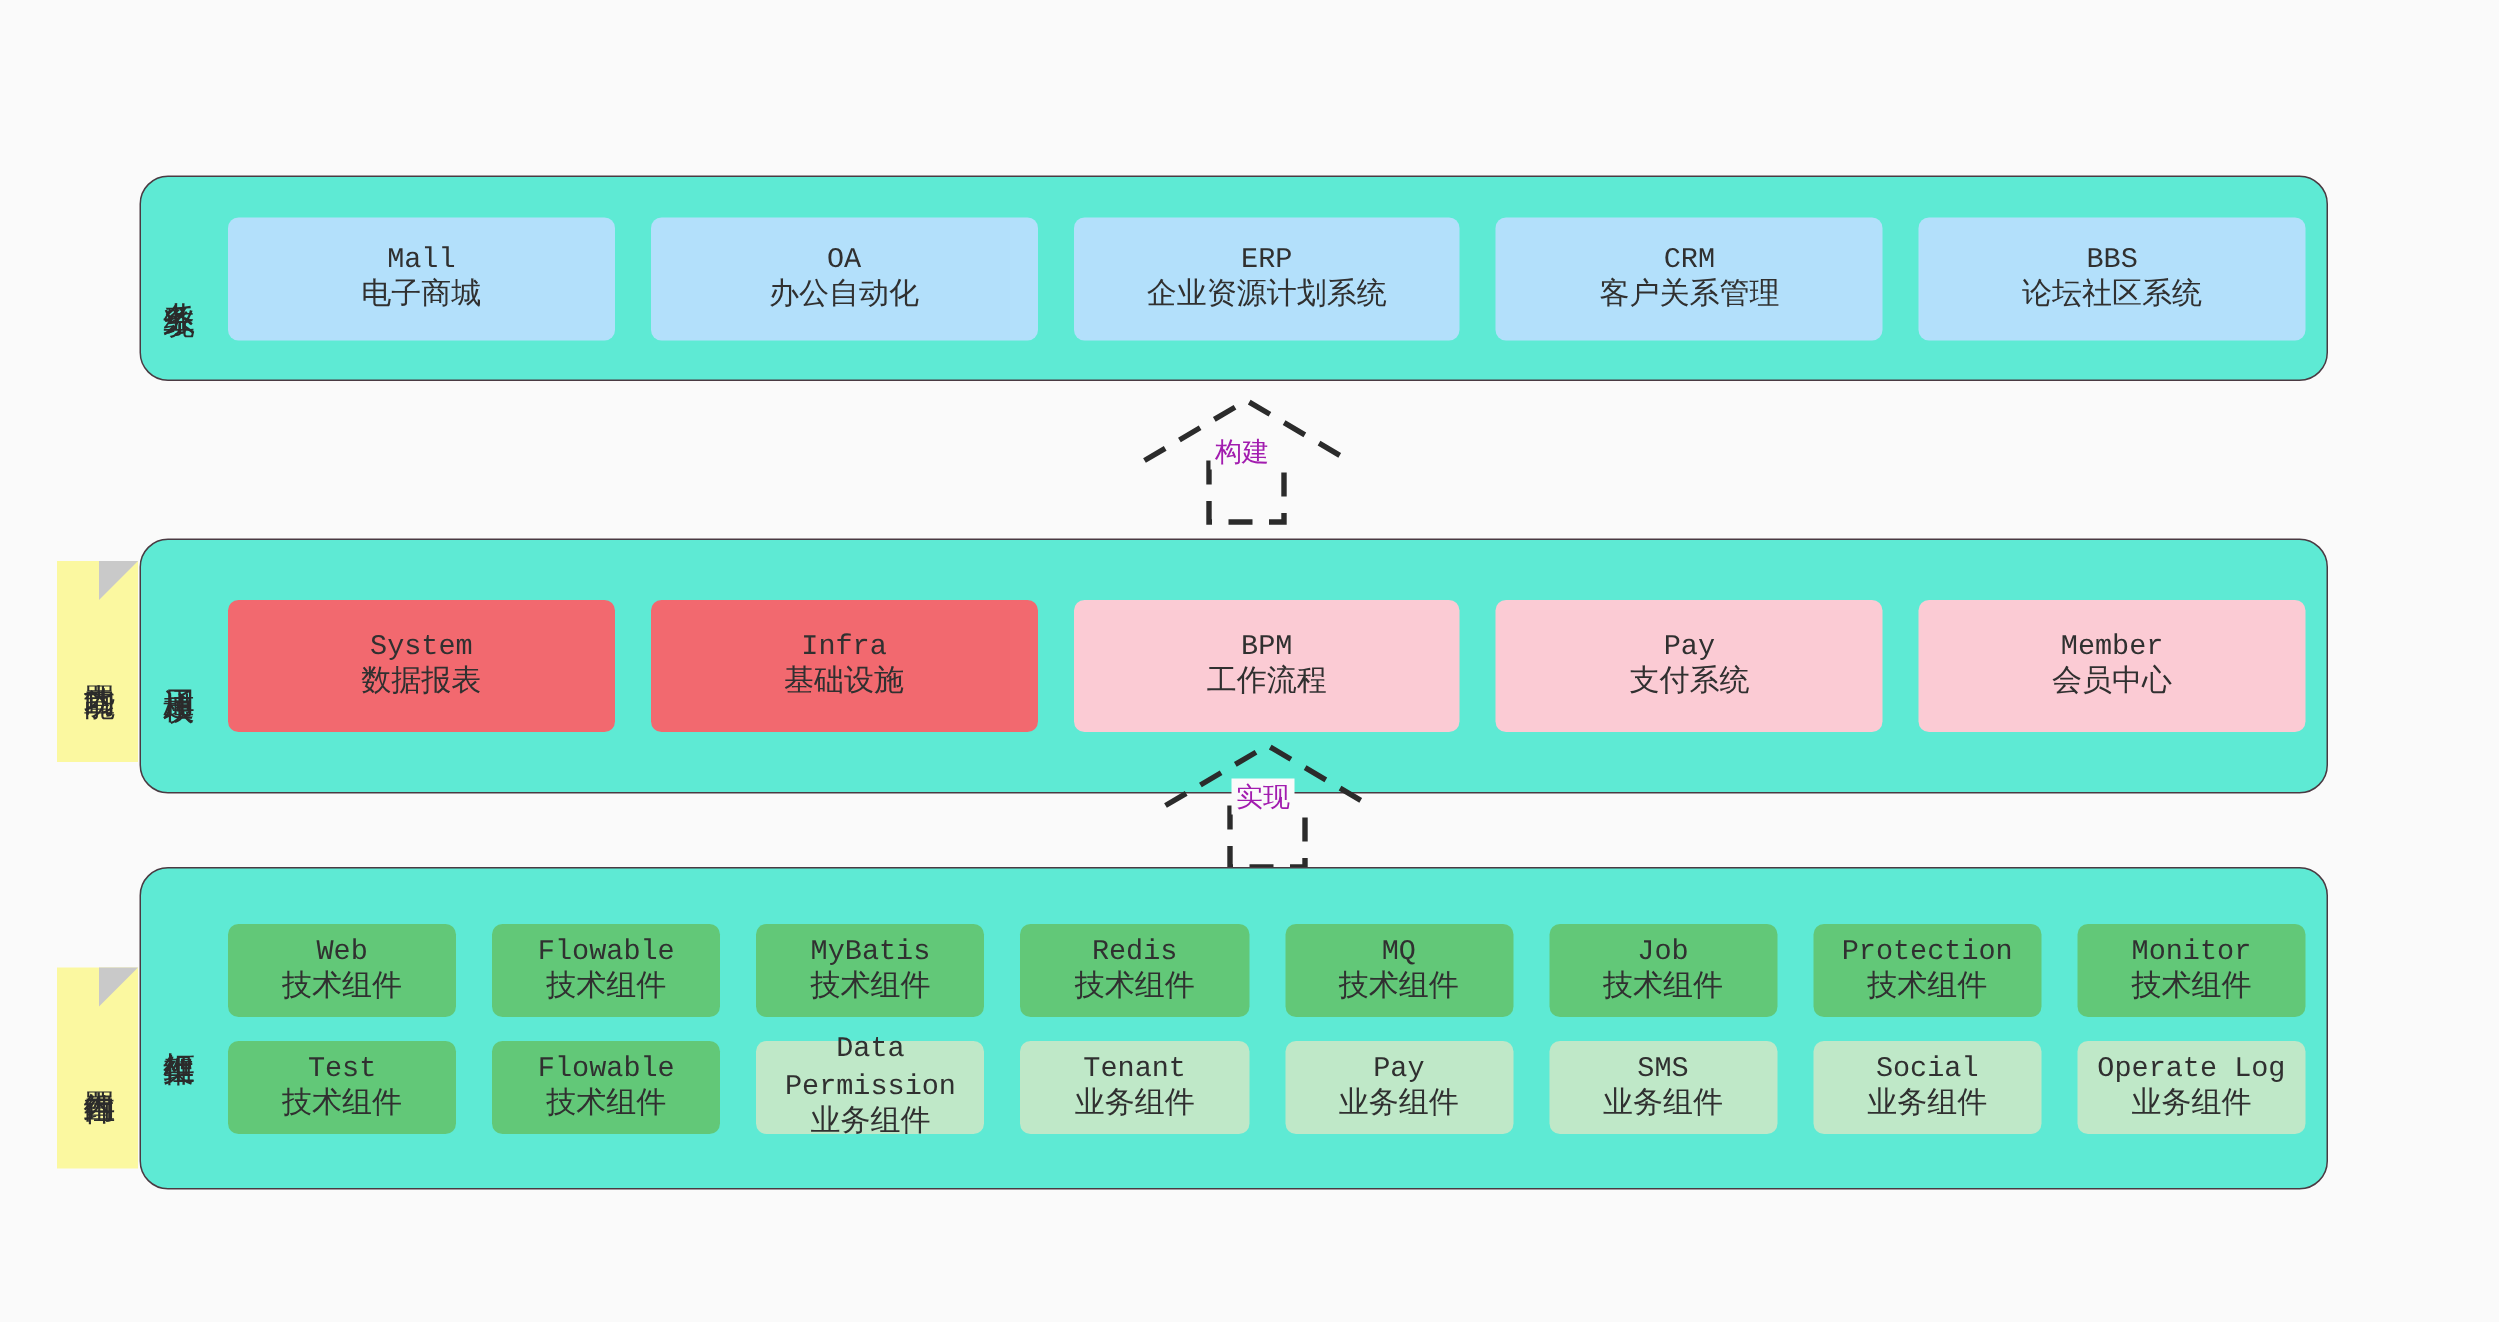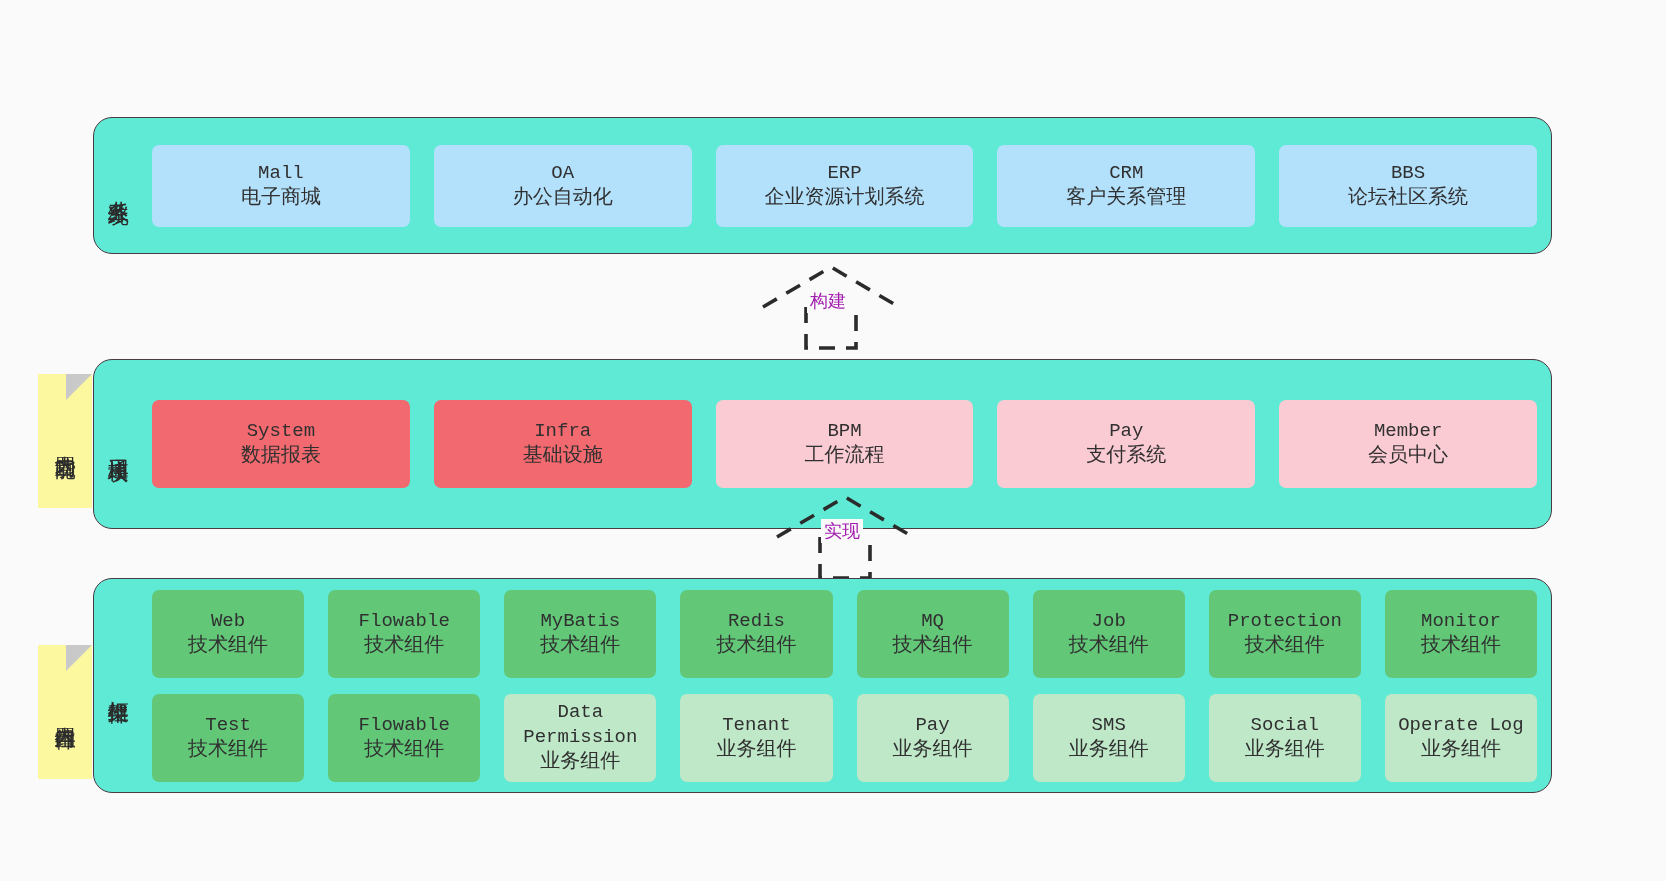--- a/index.html
+++ b/index.html
@@ -75,7 +75,7 @@
   
   #sec-business .card { height: 82px; }
   #sec-modules  .card { height: 88px; }
-  #sec-framework .card { height: 88px; }
+  #sec-framework .card { height: 62px; }
 
   
   .sticky {

